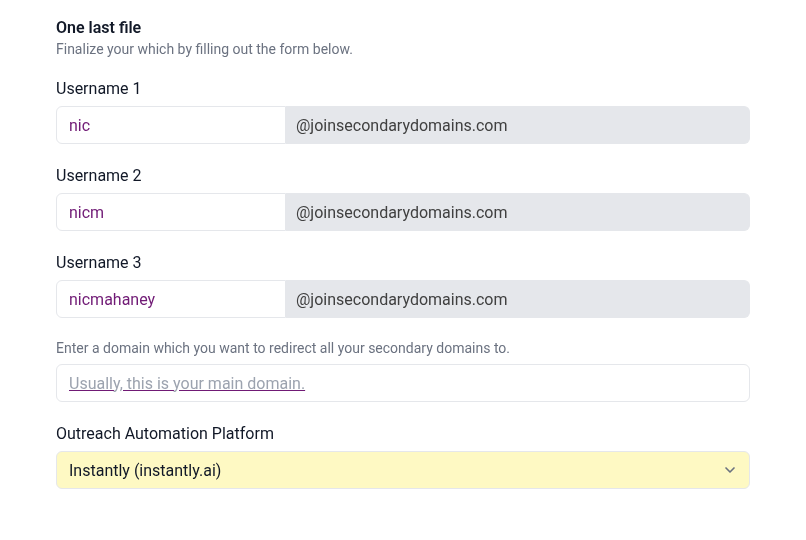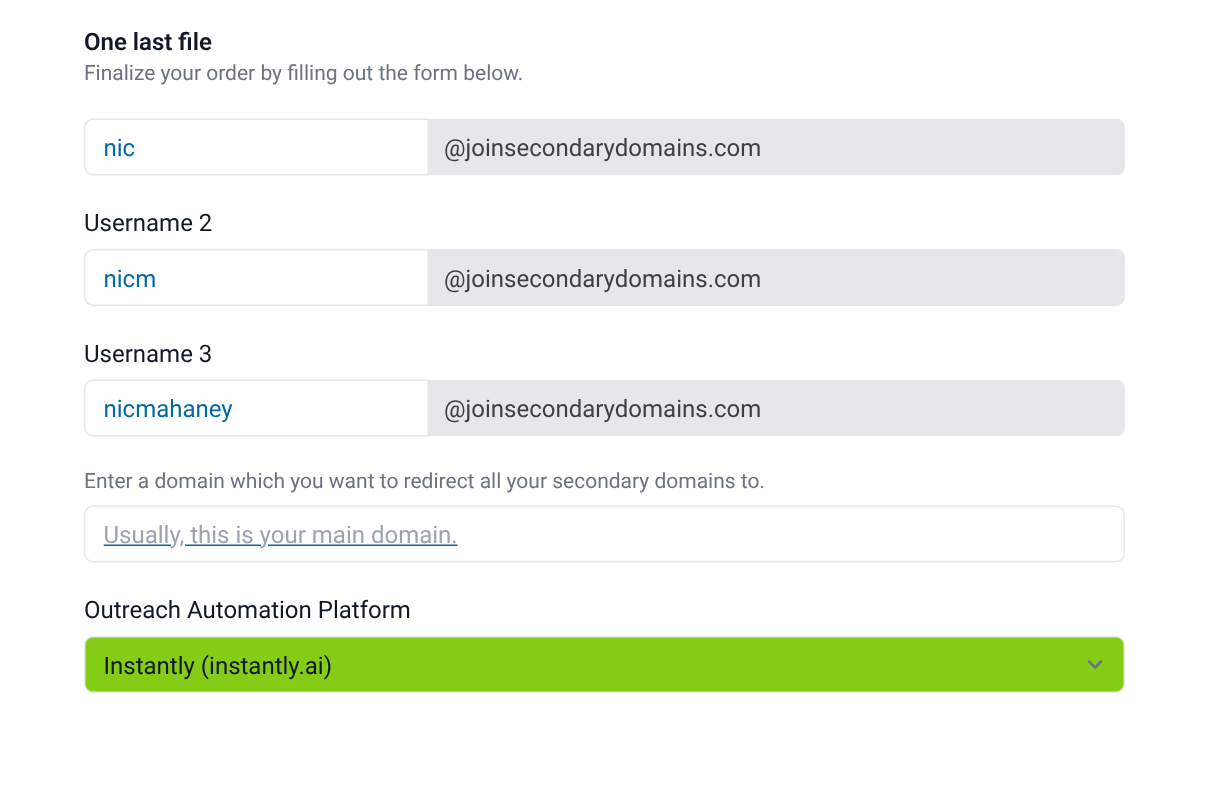--- a/index.html
+++ b/index.html
@@ -106,7 +106,7 @@
 <body>
 
 <div class="heading">One last file</div>
-<div class="subtext">Finalize your order by filling out the form below.</div>
+<div class="subtext">Finalize your which by filling out the form below.</div>
 
 <div class="field">
   <div class="input-row">

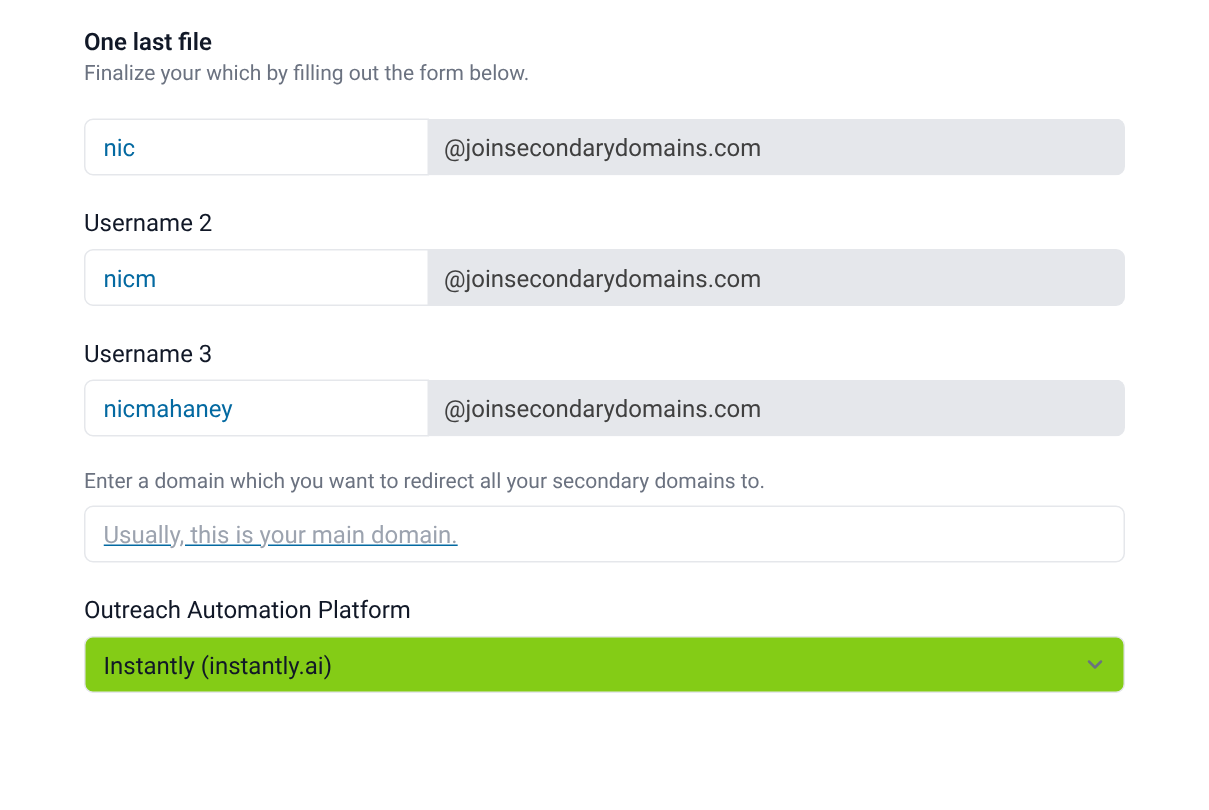--- a/index.html
+++ b/index.html
@@ -109,6 +109,7 @@
 <div class="subtext">Finalize your which by filling out the form below.</div>
 
 <div class="field">
+  <div class="field-label">Username 1</div>
   <div class="input-row">
     <input type="text" class="text-input username-input" value="nic" style="">
     <div class="domain-chip">@joinsecondarydomains.com</div>

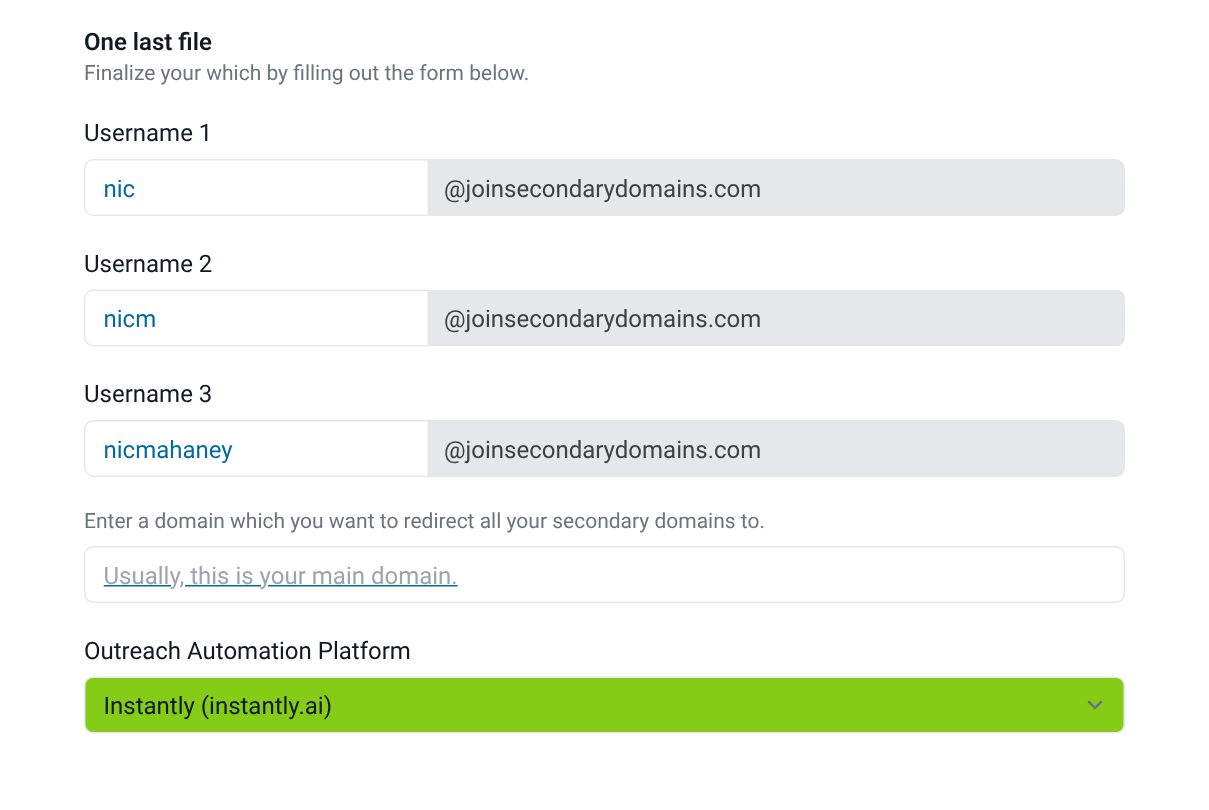--- a/index.html
+++ b/index.html
@@ -46,7 +46,7 @@
     padding: 0 12px;
     font-size: 16px;
     font-family: inherit;
-    color: #0369a1;
+    color: #701a75;
     height: 38px;
   }
   .text-input::placeholder {

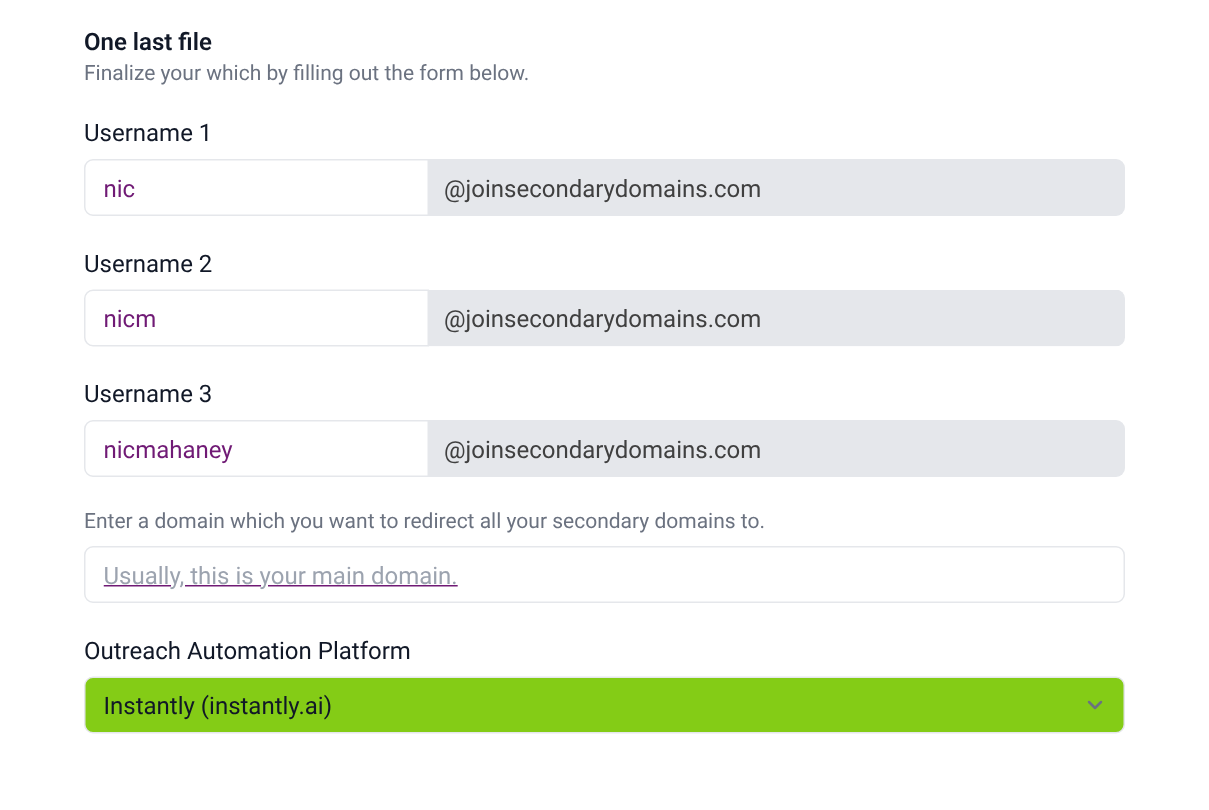--- a/index.html
+++ b/index.html
@@ -85,7 +85,7 @@
     height: 38px;
     border: 1px solid #e5e7eb;
     border-radius: 6px;
-    background: #84cc16;
+    background: #fef9c3;
     padding: 0 36px 0 12px;
     font-size: 16px;
     font-family: inherit;

